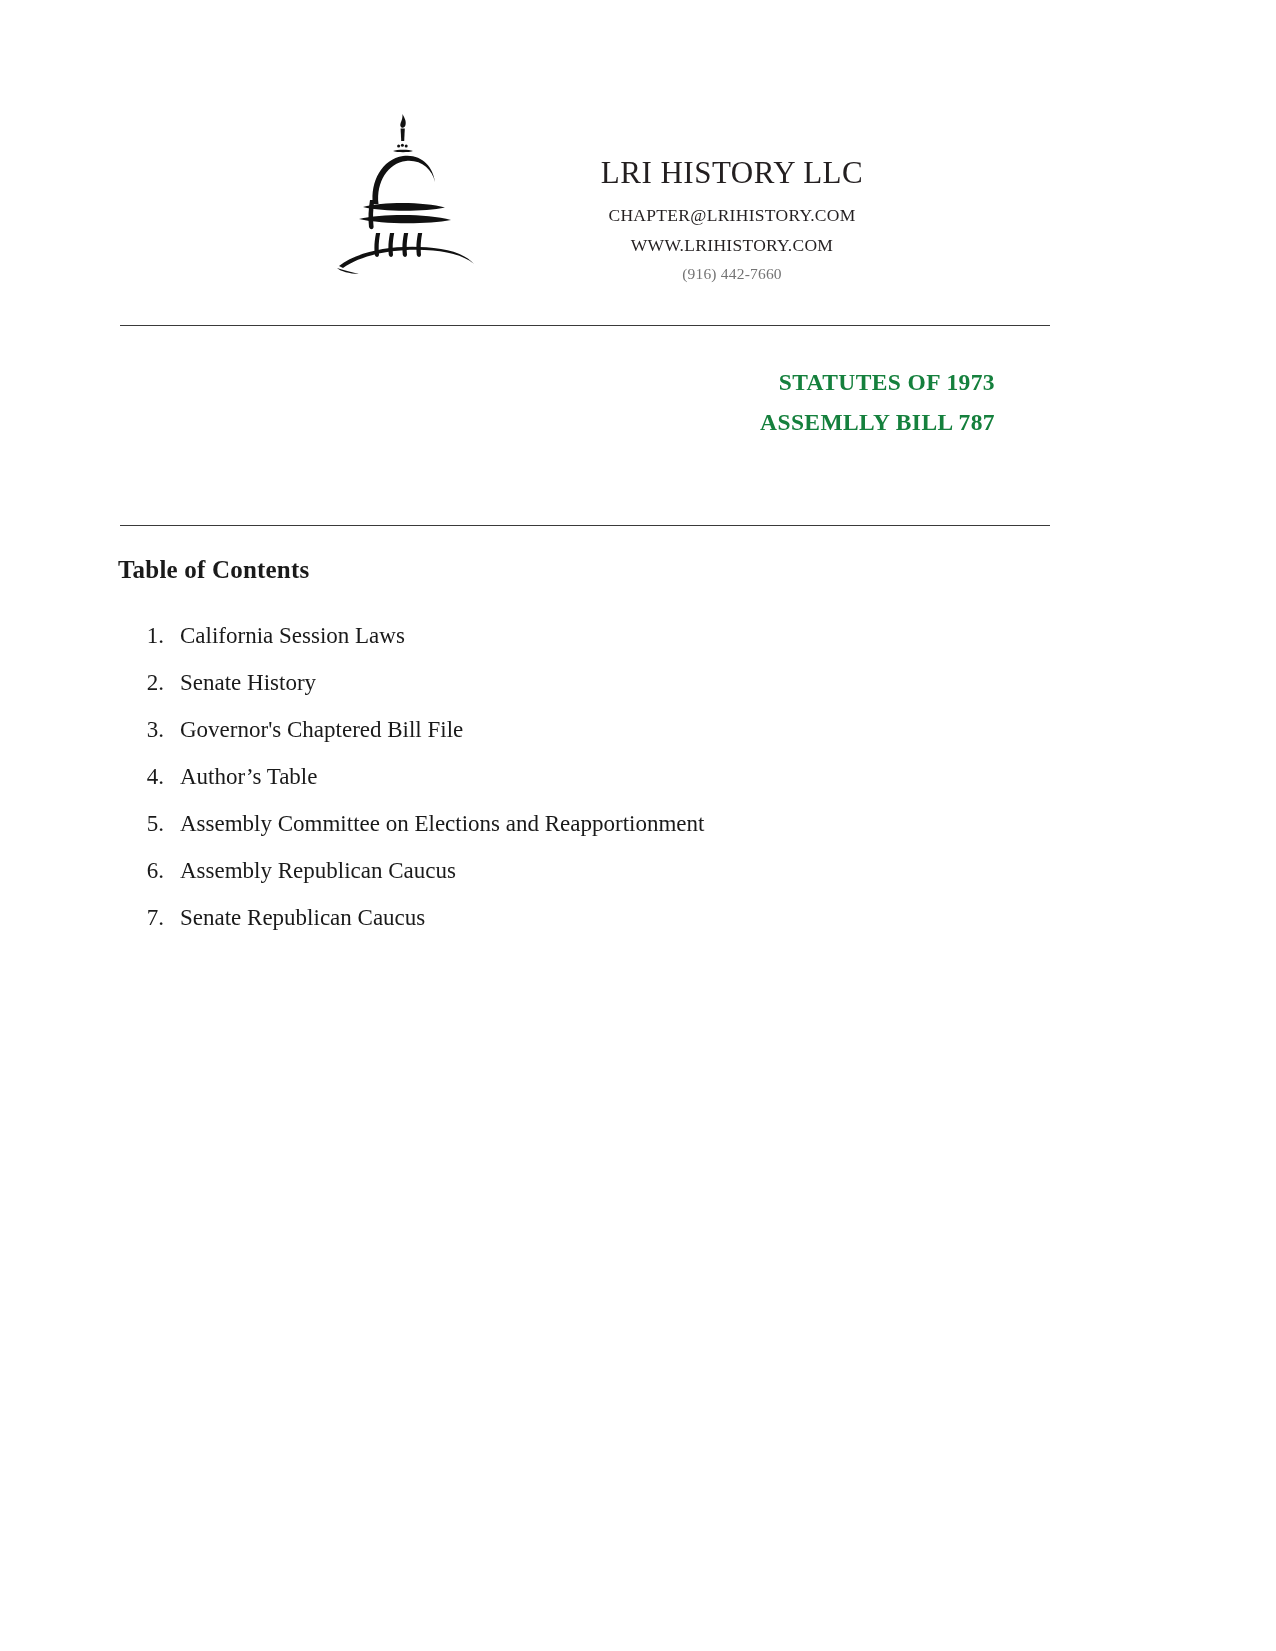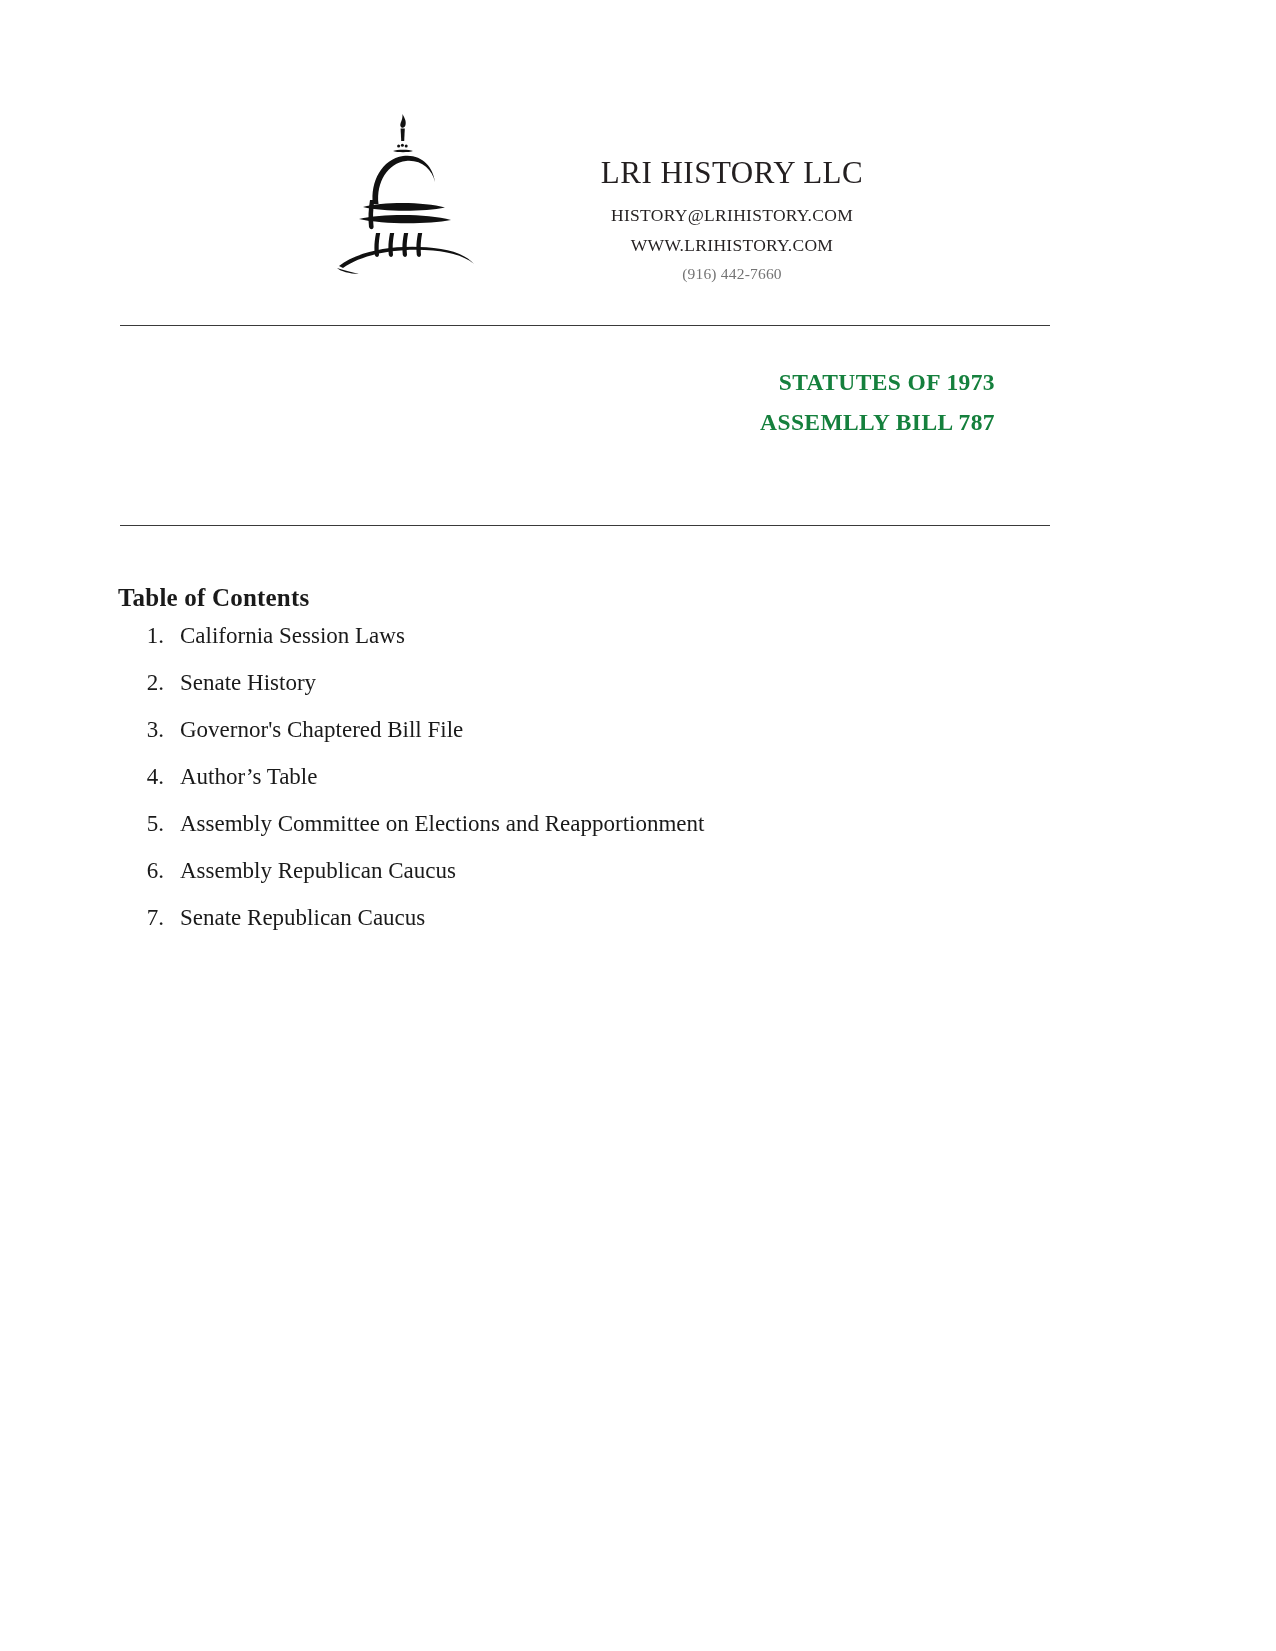--- a/index.html
+++ b/index.html
@@ -175,7 +175,7 @@
 
     <div class="contact-block">
       <div class="company-name">LRI HISTORY LLC</div>
-      <div class="contact-line">HISTORY@LRIHISTORY.COM</div>
+      <div class="contact-line">CHAPTER@LRIHISTORY.COM</div>
       <div class="contact-line">WWW.LRIHISTORY.COM</div>
       <div class="contact-phone">(916) 442-7660</div>
     </div>

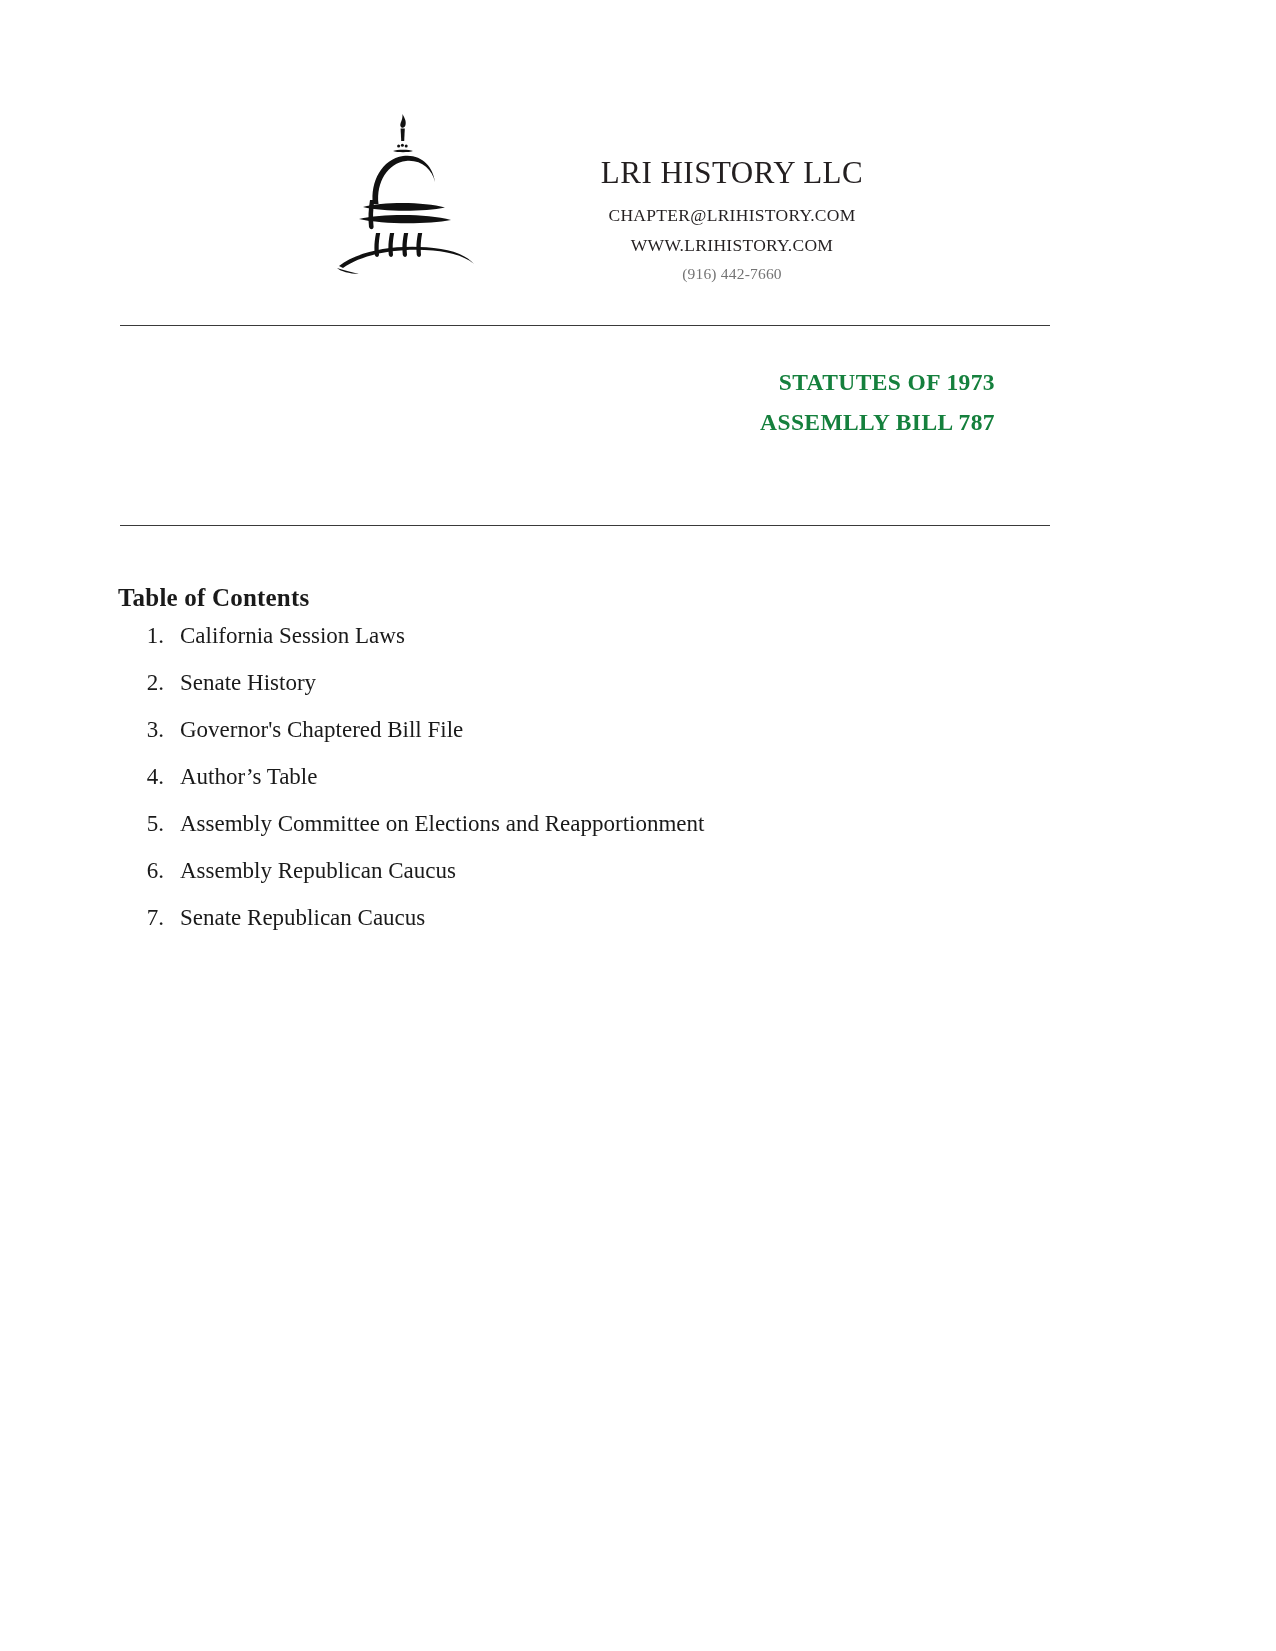--- a/index.html
+++ b/index.html
@@ -101,7 +101,6 @@
     font-weight: bold;
     color: #1a1a1a;
     letter-spacing: 0.2px;
-    margin-top: 28px;
   }
   .toc-list {
     position: absolute;

